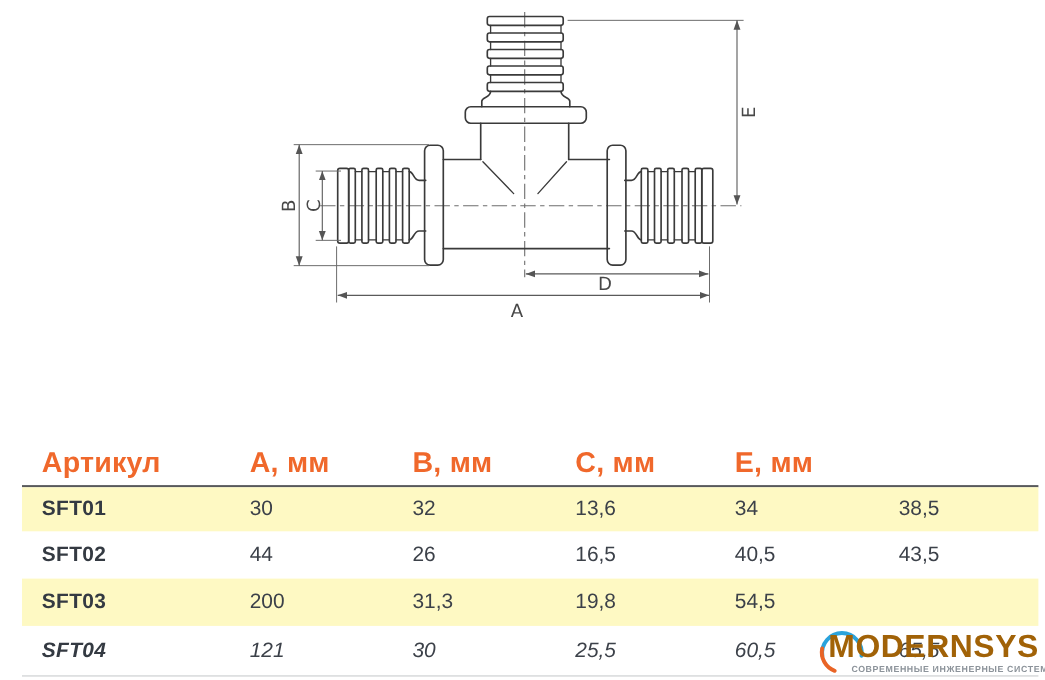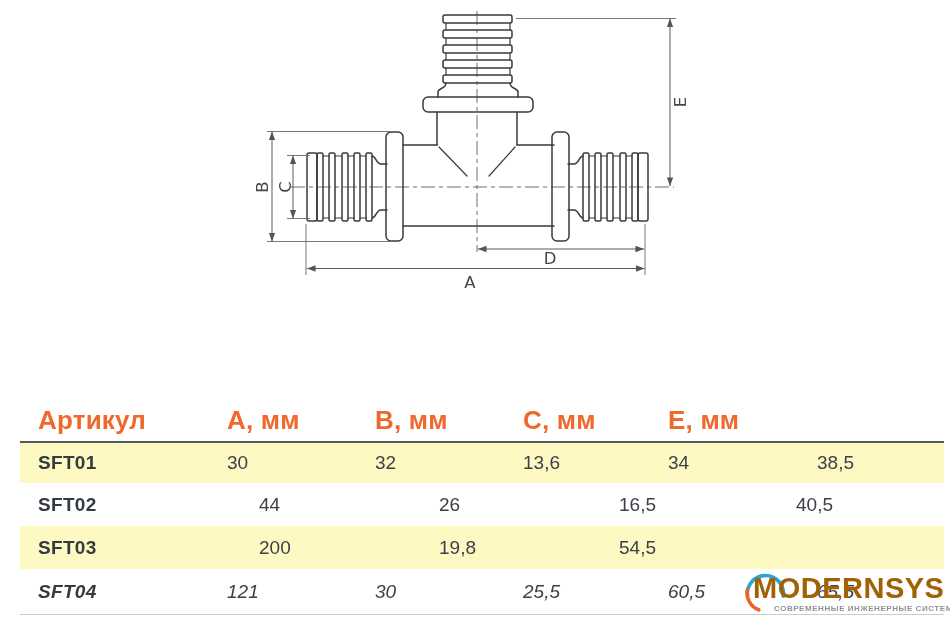--- a/index.html
+++ b/index.html
@@ -23,7 +23,7 @@
   .thead .cell{color:#F0682B;font-weight:700;font-size:26px;letter-spacing:0.2px;}
   .tbody .trow{font-size:19px;color:#3C4149;}
   .tbody .trow.h40{height:40px;}
-  .tbody .trow.h43{height:43px;gap:32px;}
+  .tbody .trow.h43{height:43px;}
   .tbody .trow.h45{height:45px;font-style:italic;}
   .tbody .trow.alt{background:#fef9c3;}
   .cell.article{font-weight:700;color:#343A42;letter-spacing:0.3px;}

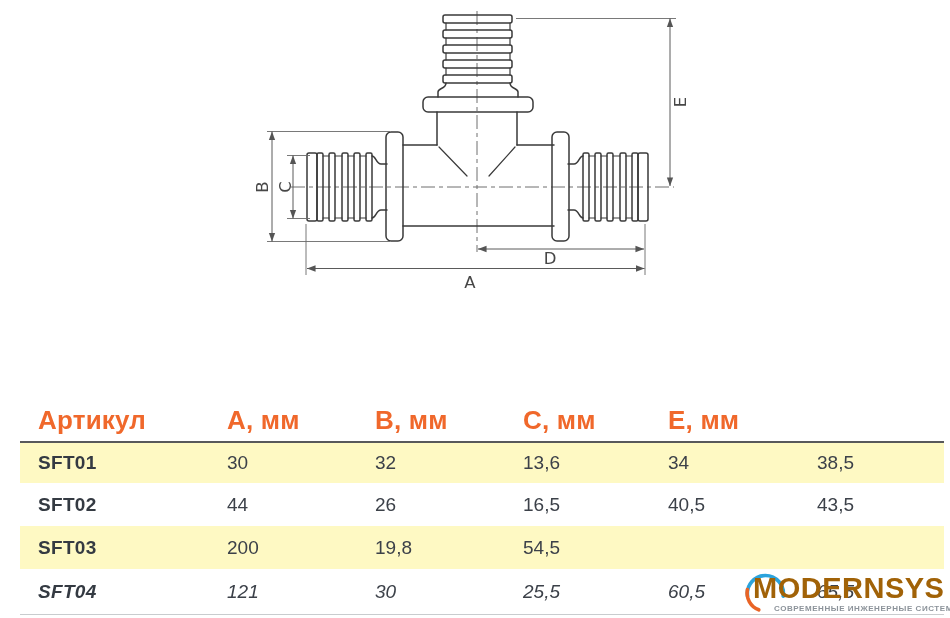--- a/index.html
+++ b/index.html
@@ -162,6 +162,7 @@
       <div class="trow h43 alt">
         <div class="cell article">SFT03</div>
         <div class="cell">200</div>
+        <div class="cell">31,3</div>
         <div class="cell">19,8</div>
         <div class="cell">54,5</div>
       </div>

